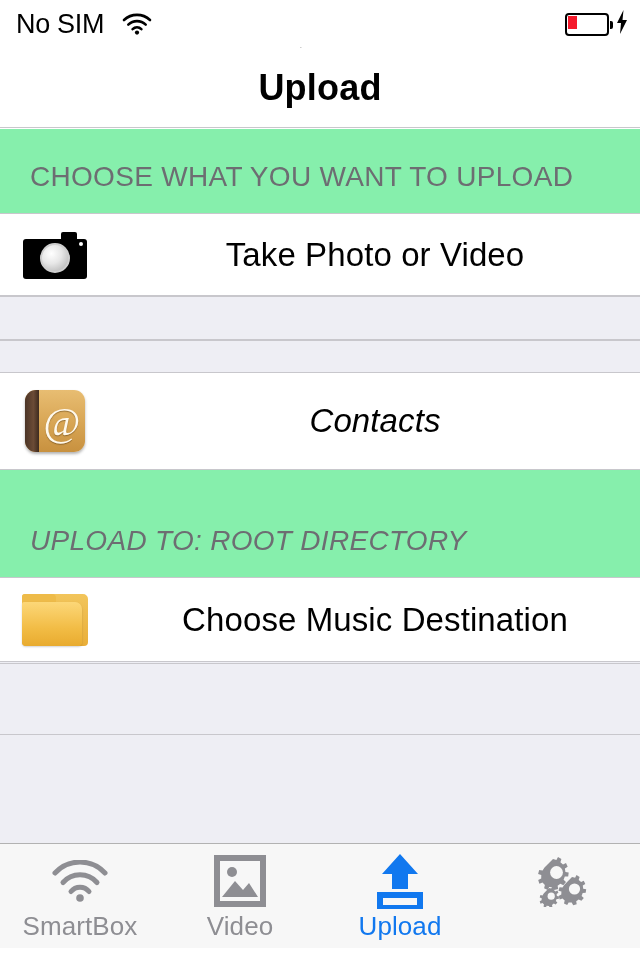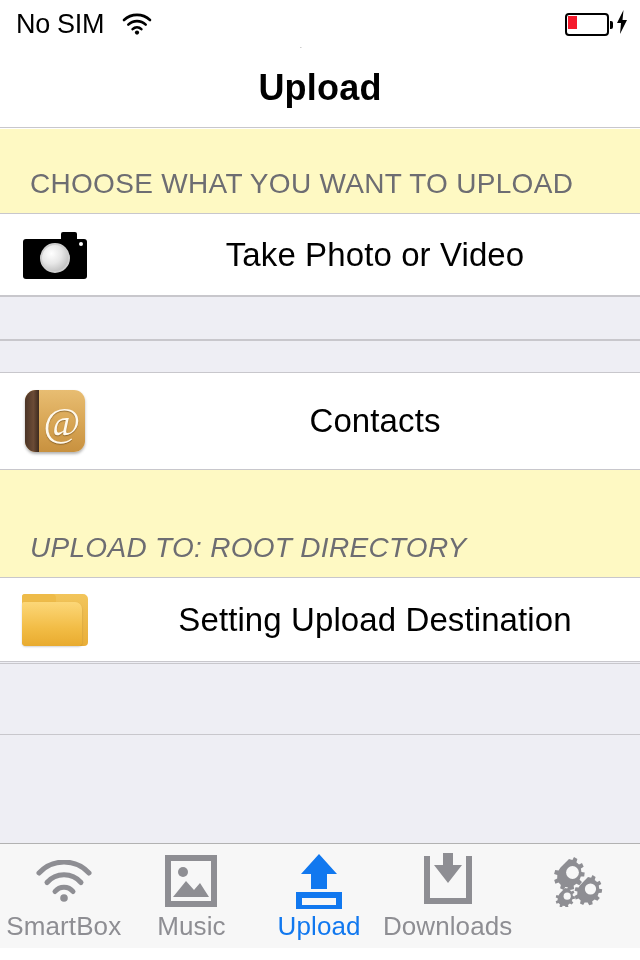--- a/index.html
+++ b/index.html
@@ -48,8 +48,8 @@
     background:#eeeef4; overflow:hidden;
   }
   .section-header{
-    height:85px; background:#fef9c3; display:flex; align-items:flex-end;
-    padding:0 0 13px 30px; border-bottom:1px solid #c8c7cc;
+    height:85px; background:#86efac; display:flex; align-items:flex-end;
+    padding:0 0 20px 30px; border-bottom:1px solid #c8c7cc;
   }
   .section-header .sh-text{
     font-size:28px; color:#6d6d72; letter-spacing:0.3px; font-weight:400;

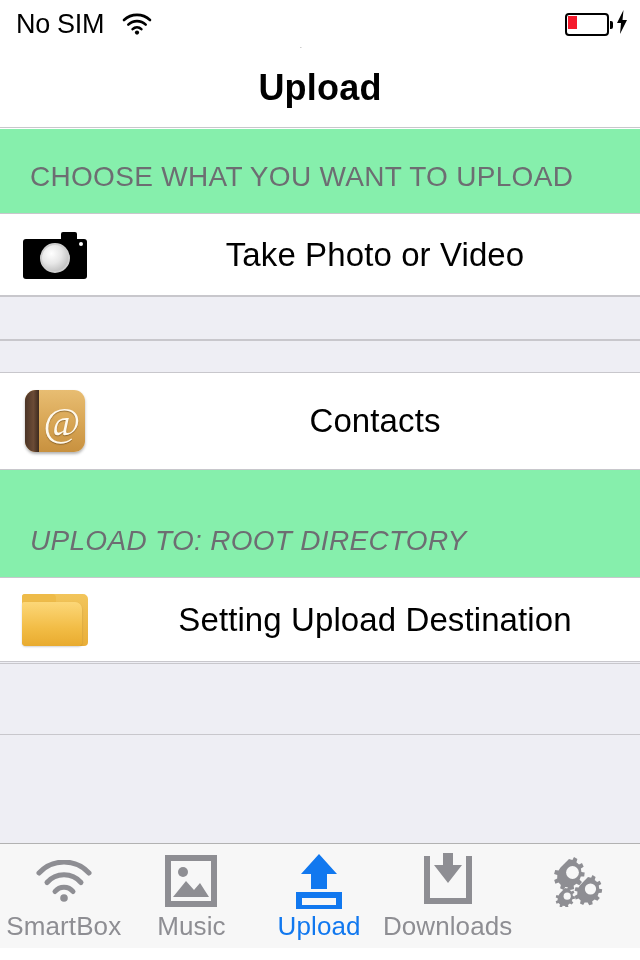--- a/index.html
+++ b/index.html
@@ -70,7 +70,7 @@
     flex:1; text-align:center; font-size:33px; color:#000; line-height:1.26;
     letter-spacing:0.1px;
   }
-  .row-label .l2{ display:block; }
+  .row-label .l2{ display:block;font-style:italic; }
 
   
   .cam{ position:relative; width:64px; height:48px; }

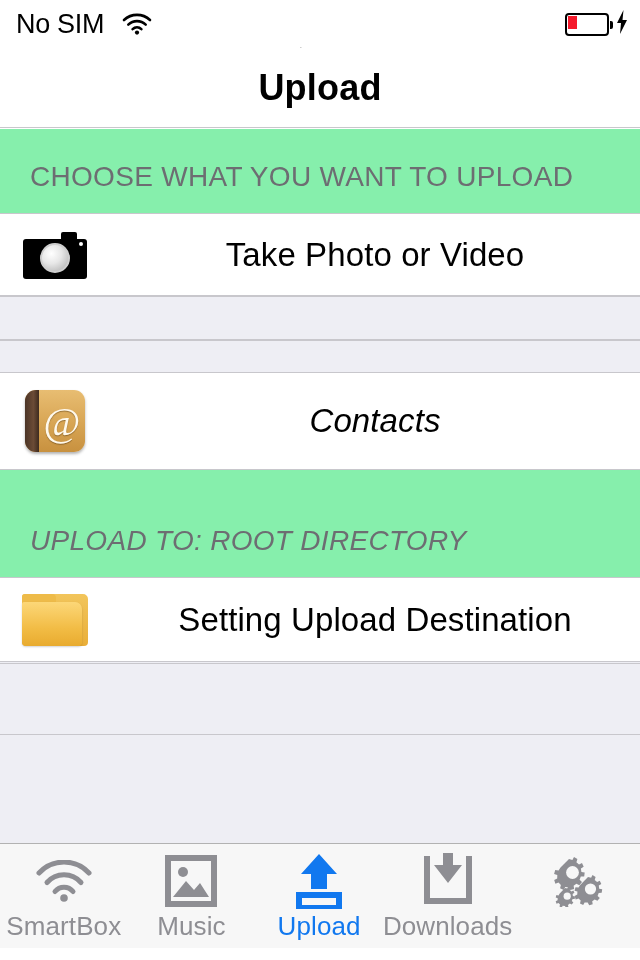--- a/index.html
+++ b/index.html
@@ -225,7 +225,7 @@
           <span class="folder-front"></span>
         </span>
       </div>
-      <div class="row-label">Setting Upload Destination</div>
+      <div class="row-label">Choose Music Destination</div>
     </div>
 
     <div class="gap-plain" style="height:1px;"></div>

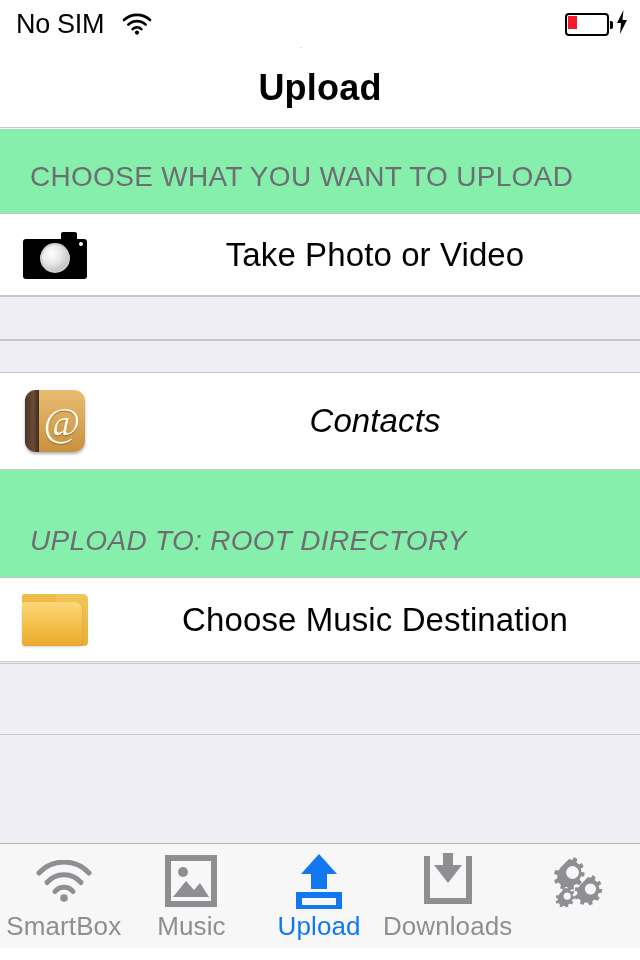--- a/index.html
+++ b/index.html
@@ -255,7 +255,7 @@
           <path d="M8 42 L21 26 L29 35 L35 28 L44 42 Z" fill="#8e8e93"></path>
         </svg>
       </div>
-      <div class="tab-label">Music</div>
+      <div class="tab-label">Video</div>
     </div>
 
     <div class="tab active">

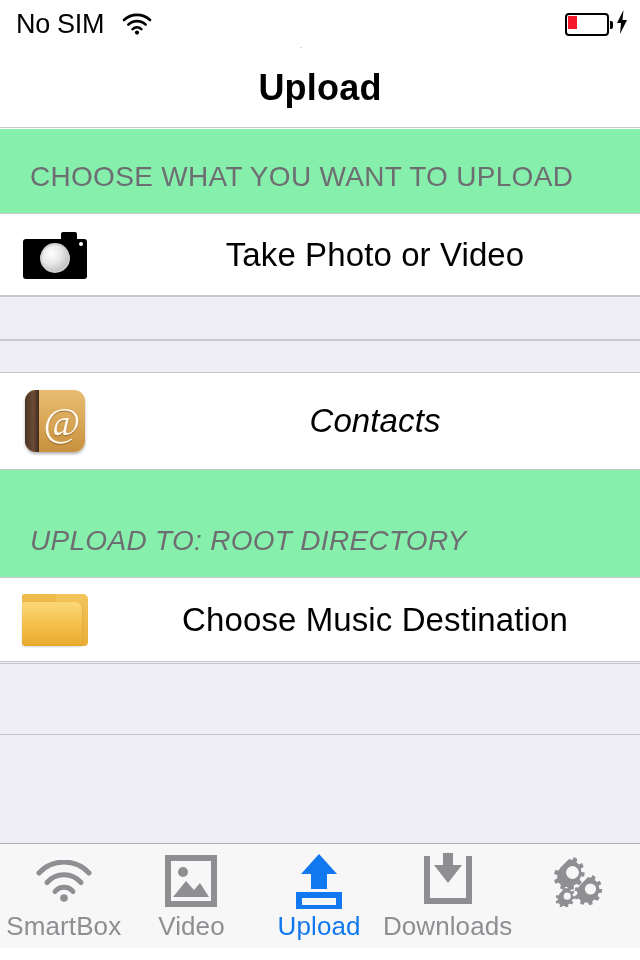--- a/index.html
+++ b/index.html
@@ -268,15 +268,6 @@
       <div class="tab-label">Upload</div>
     </div>
 
-    <div class="tab">
-      <div class="tab-ico">
-        <svg width="54" height="56" viewBox="0 0 54 56">
-          <path d="M6 6 V48 H48 V6" fill="none" stroke="#8e8e93" stroke-width="6" stroke-linecap="square"></path>
-          <path d="M27 30 L41 12 H32 V0 H22 V12 H13 Z" fill="#8e8e93" transform="translate(0,0)"></path>
-        </svg>
-      </div>
-      <div class="tab-label">Downloads</div>
-    </div>
 
     <div class="tab">
       <div class="tab-ico">

